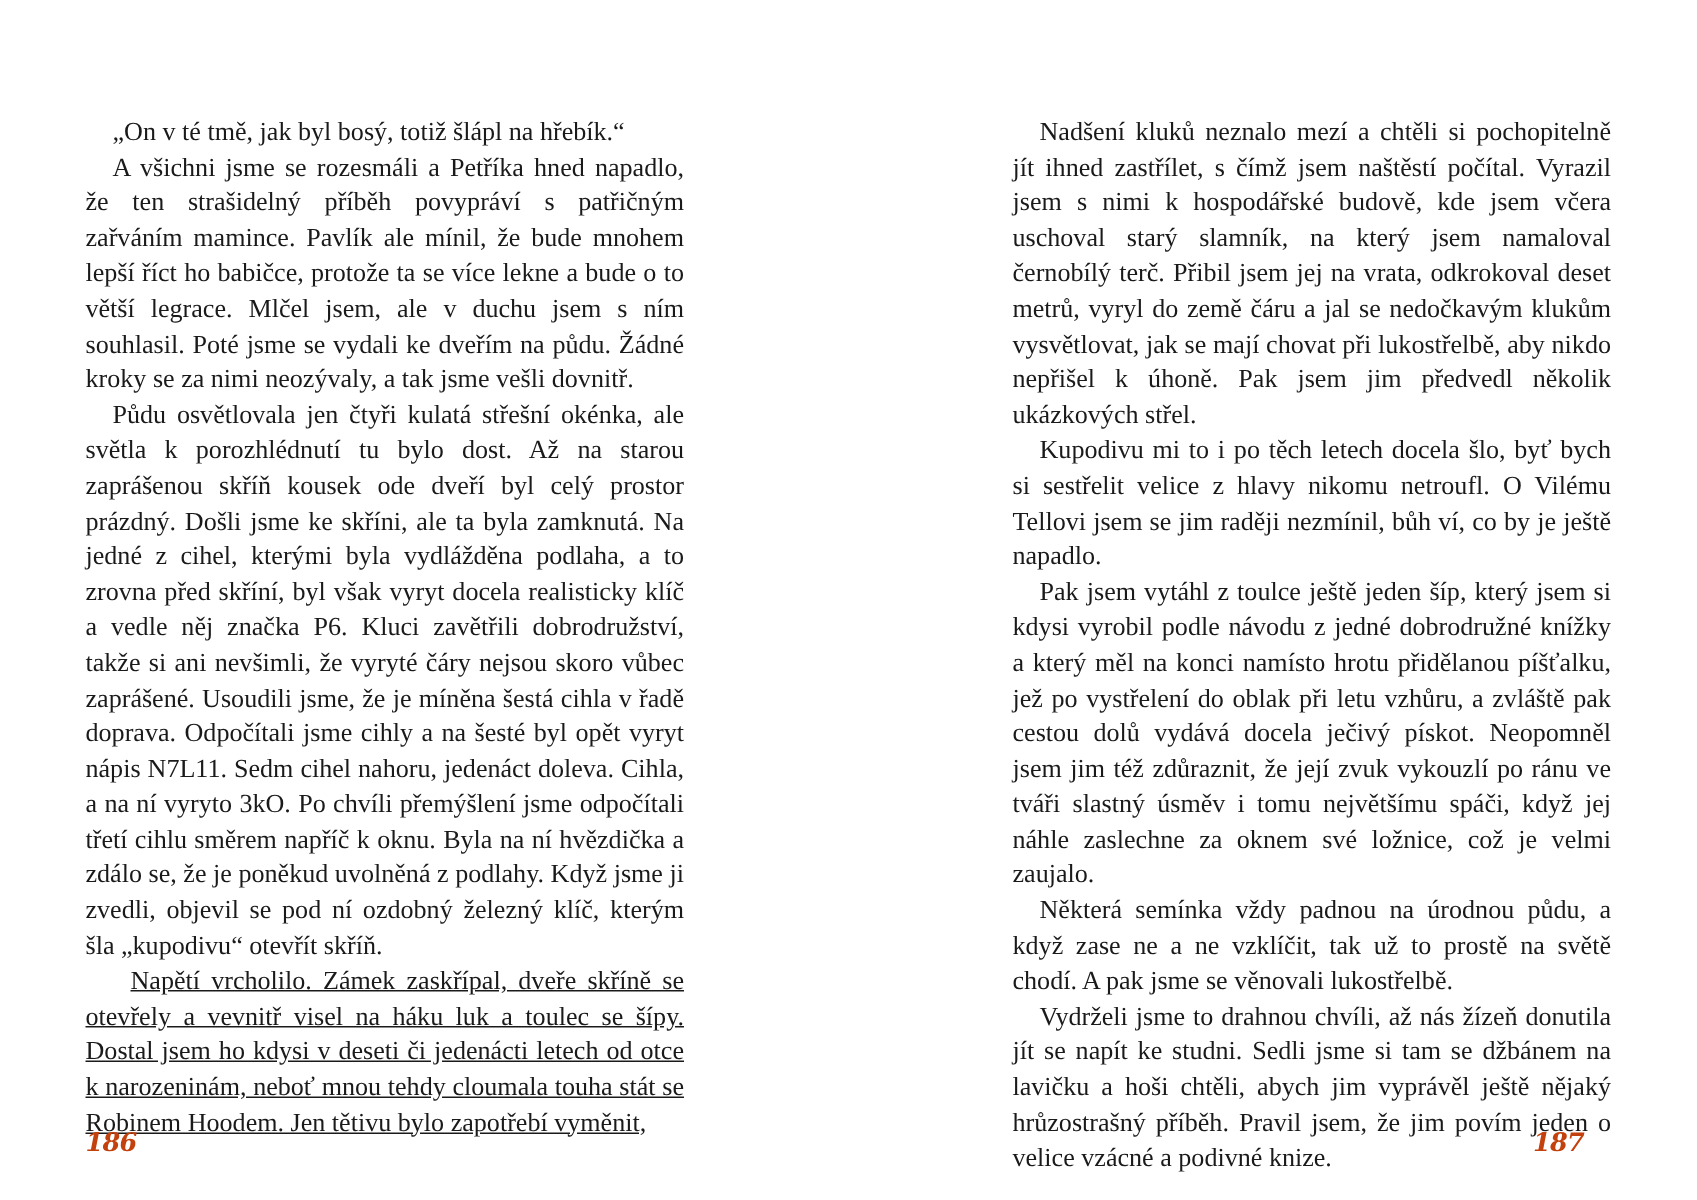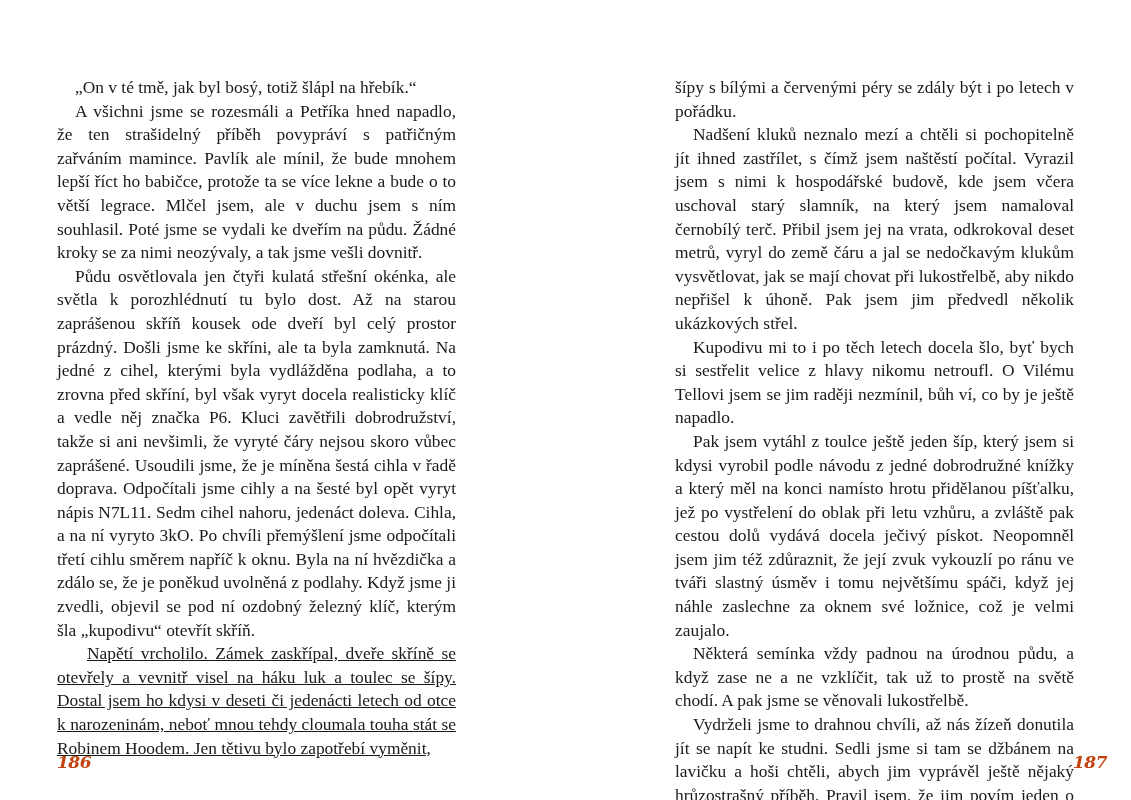--- a/index.html
+++ b/index.html
@@ -71,7 +71,6 @@
 
 <div class="page page-right">
   <div class="text-block">
-    <p class="para no-indent">šípy s bílými a červenými péry se zdály být i po letech v pořádku.</p>
     <p class="para">Nadšení kluků neznalo mezí a chtěli si pochopitelně jít ihned zastřílet, s čímž jsem naštěstí počítal. Vyrazil jsem s nimi k hospodářské budově, kde jsem včera uschoval starý slamník, na který jsem namaloval černobílý terč. Přibil jsem jej na vrata, odkrokoval deset metrů, vyryl do země čáru a jal se nedočkavým klukům vysvětlovat, jak se mají chovat při lukostřelbě, aby nikdo nepřišel k úhoně. Pak jsem jim předvedl několik ukázkových střel.</p>
     <p class="para">Kupodivu mi to i po těch letech docela šlo, byť bych si sestřelit velice z hlavy nikomu netroufl. O Vilému Tellovi jsem se jim raději nezmínil, bůh ví, co by je ještě napadlo.</p>
     <p class="para">Pak jsem vytáhl z toulce ještě jeden šíp, který jsem si kdysi vyrobil podle návodu z jedné dobrodružné knížky a který měl na konci namísto hrotu přidělanou píšťalku, jež po vystřelení do oblak při letu vzhůru, a zvláště pak cestou dolů vydává docela ječivý pískot. Neopomněl jsem jim též zdůraznit, že její zvuk vykouzlí po ránu ve tváři slastný úsměv i tomu největšímu spáči, když jej náhle zaslechne za oknem své ložnice, což je velmi zaujalo.</p>

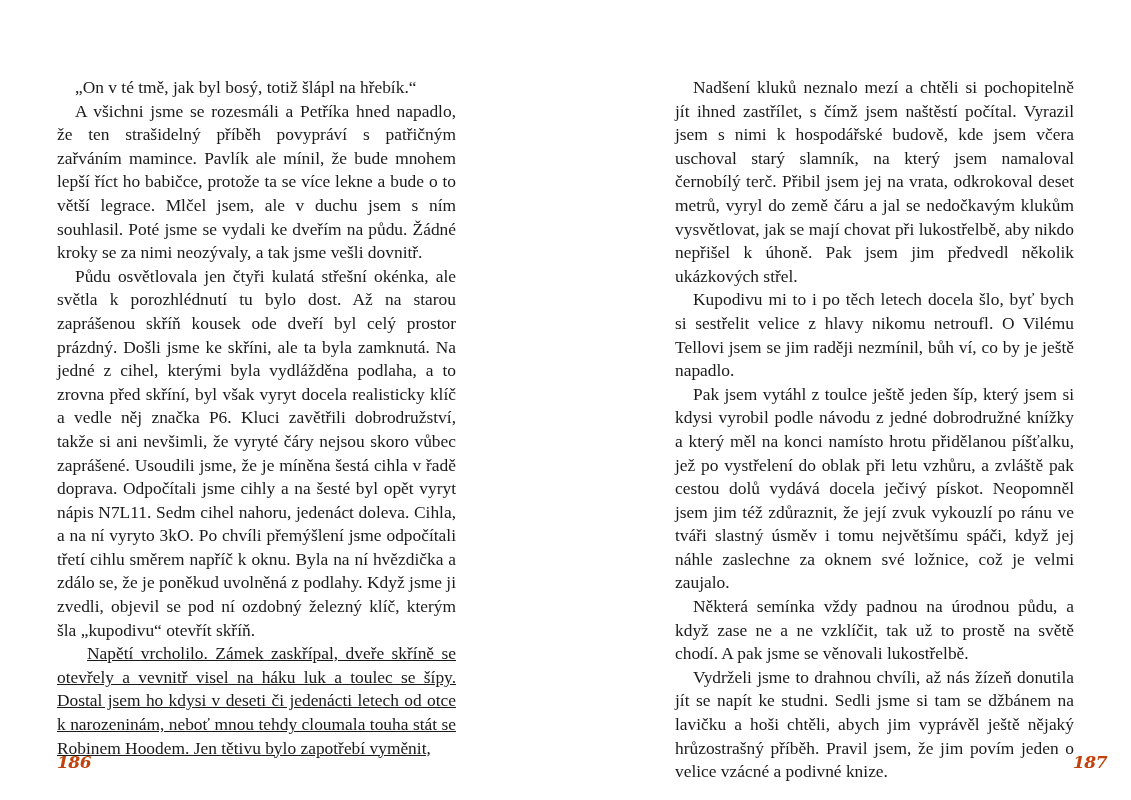--- a/index.html
+++ b/index.html
@@ -54,7 +54,7 @@
       color: #c2410c;
     }
     .page-left .folio { left: 57px; }
-    .page-right .folio { left: 507px; }
+    .page-right .folio { left: 456px; }
   </style>
 </head>
 <body>

